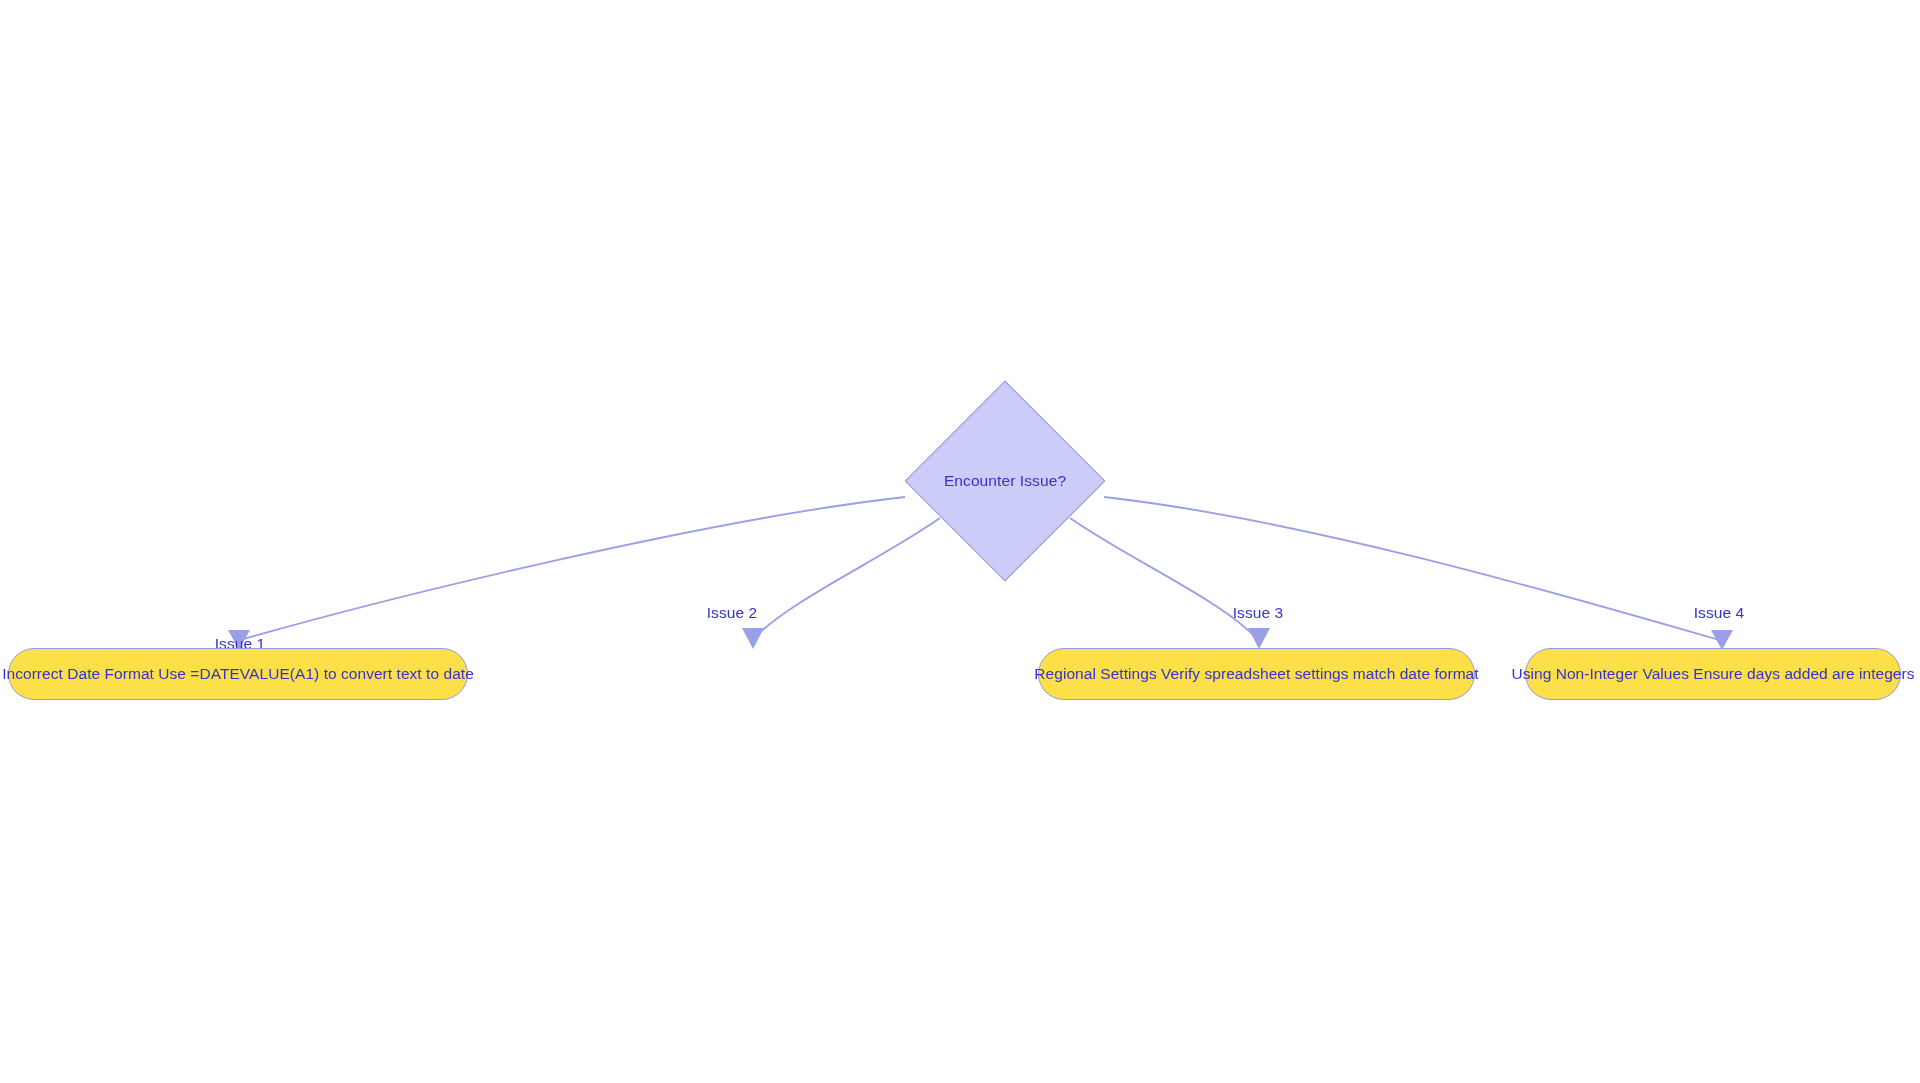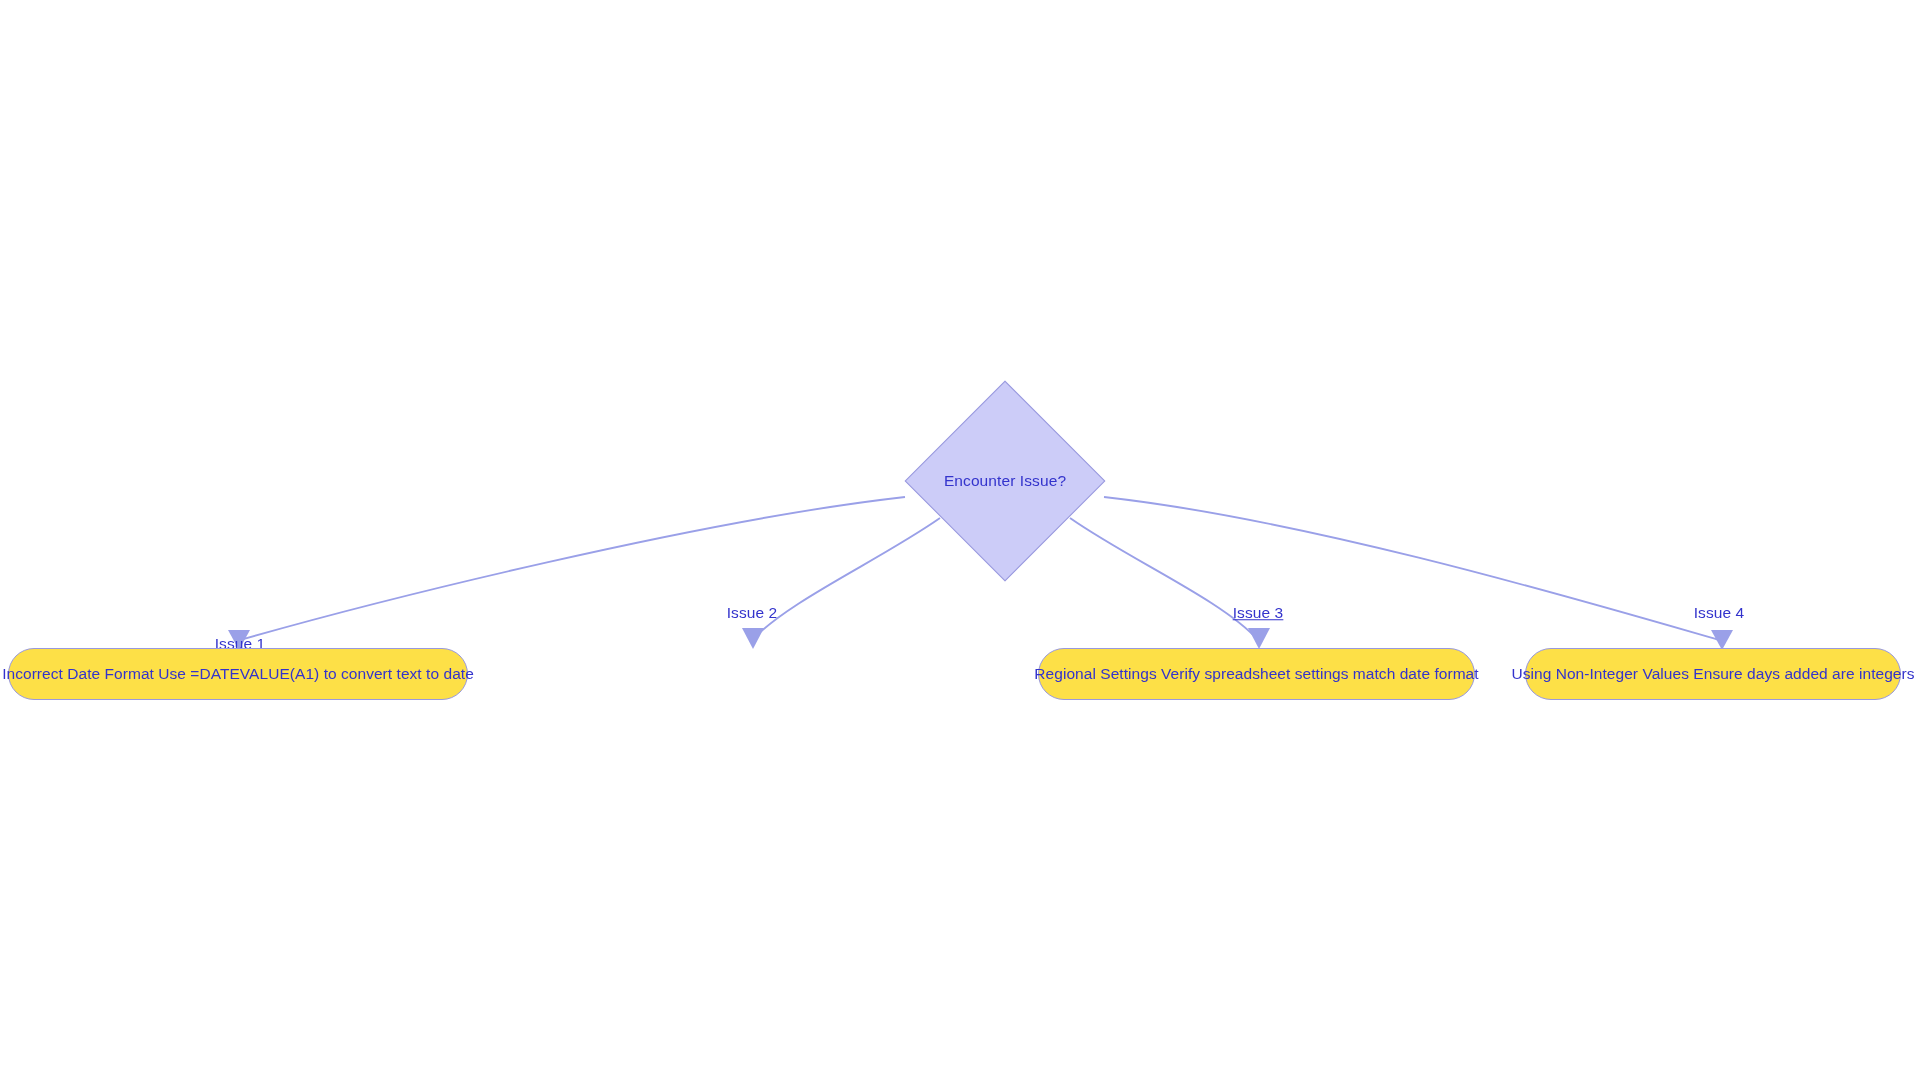--- a/index.html
+++ b/index.html
@@ -114,7 +114,7 @@
   <div class="decision-label" style="left:1005px; top:481px;">Encounter Issue?</div>
 
   <div class="edge-label" style="left:240px; top:613px;margin-top:31px;">Issue 1</div>
-  <div class="edge-label" style="left:752px; top:613px;">Issue 2</div>
+  <div class="edge-label" style="left:732px; top:613px;">Issue 2</div>
   <div class="edge-label" style="left:1258px; top:613px;text-decoration:underline;">Issue 3</div>
   <div class="edge-label" style="left:1719px; top:613px;">Issue 4</div>
 

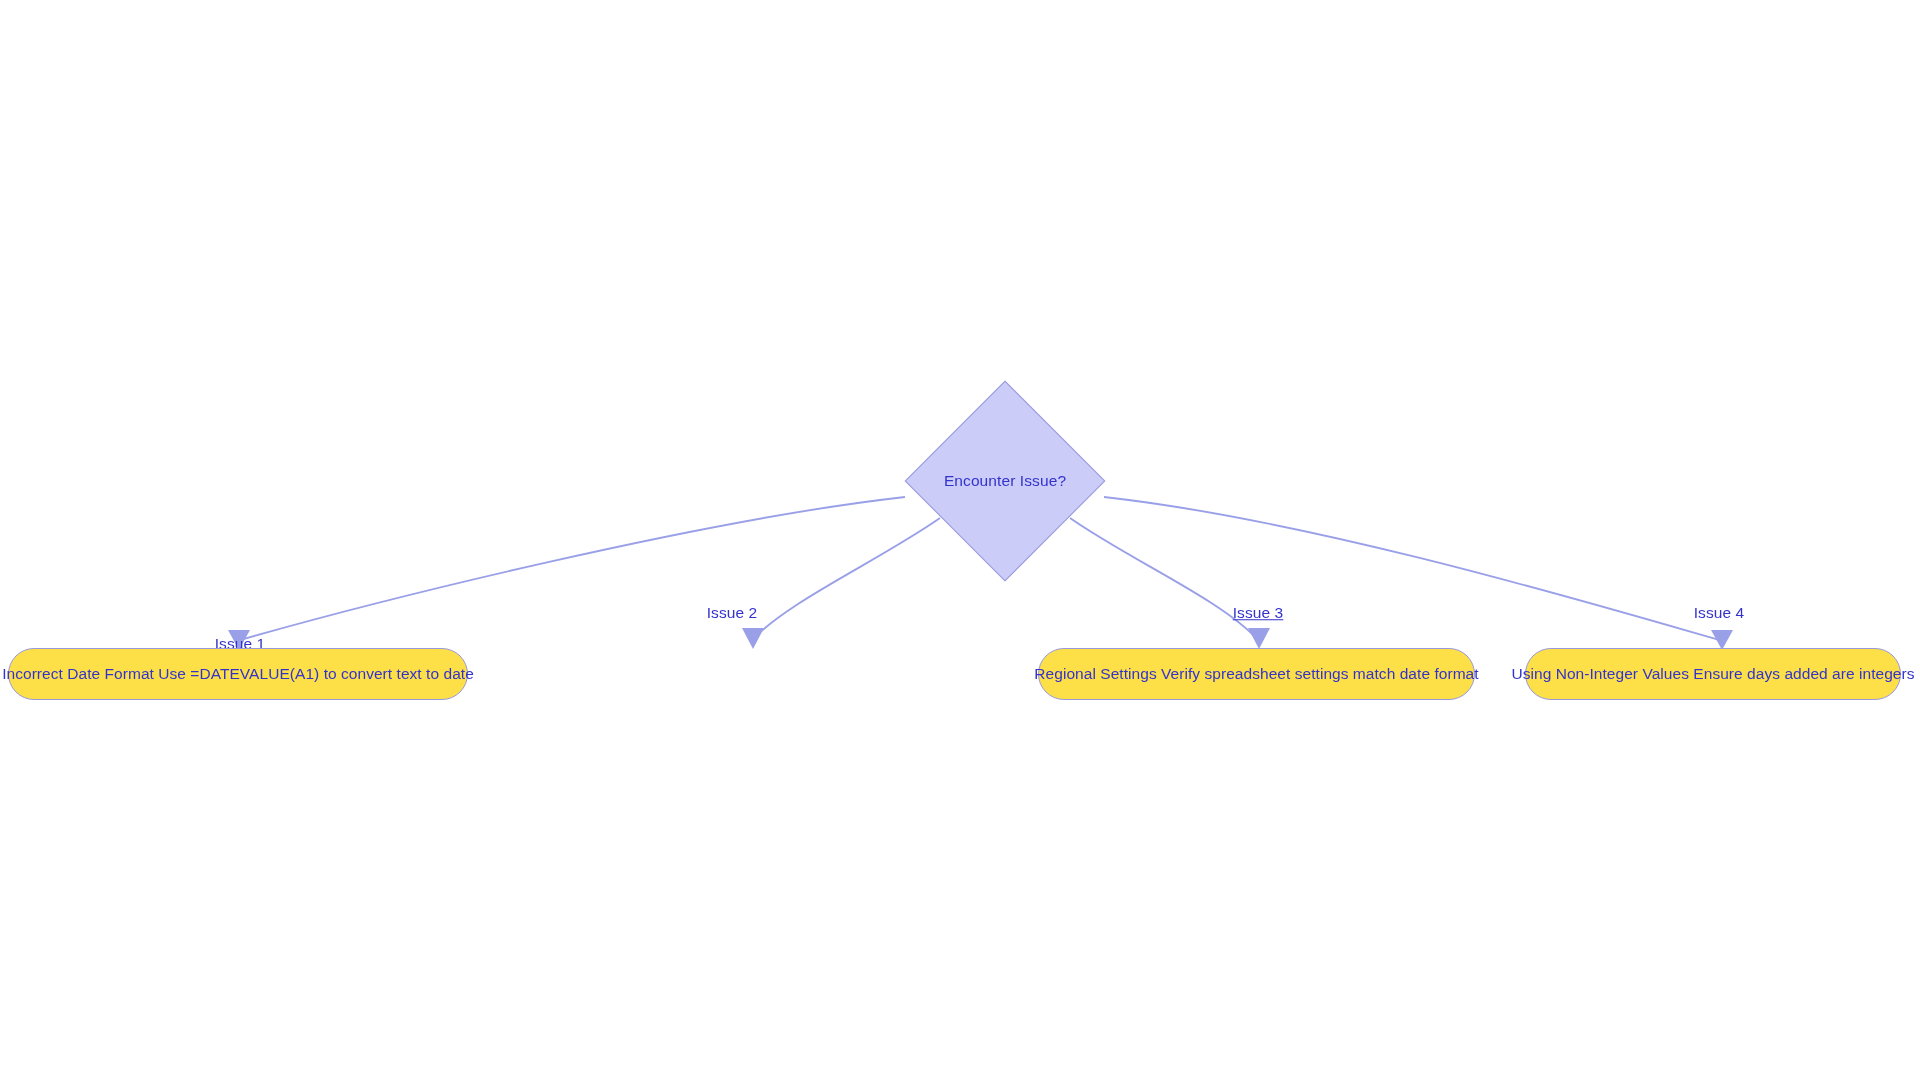--- a/index.html
+++ b/index.html
@@ -115,7 +115,7 @@
 
   <div class="edge-label" style="left:240px; top:613px;margin-top:31px;">Issue 1</div>
   <div class="edge-label" style="left:732px; top:613px;">Issue 2</div>
-  <div class="edge-label" style="left:1258px; top:613px;text-decoration:underline;">Issue 3</div>
+  <div class="edge-label" style="left:1258px; top:613px;">Issue 3</div>
   <div class="edge-label" style="left:1719px; top:613px;">Issue 4</div>
 
   <div class="process-node" style="left:8px; top:648px; width:460px;">

